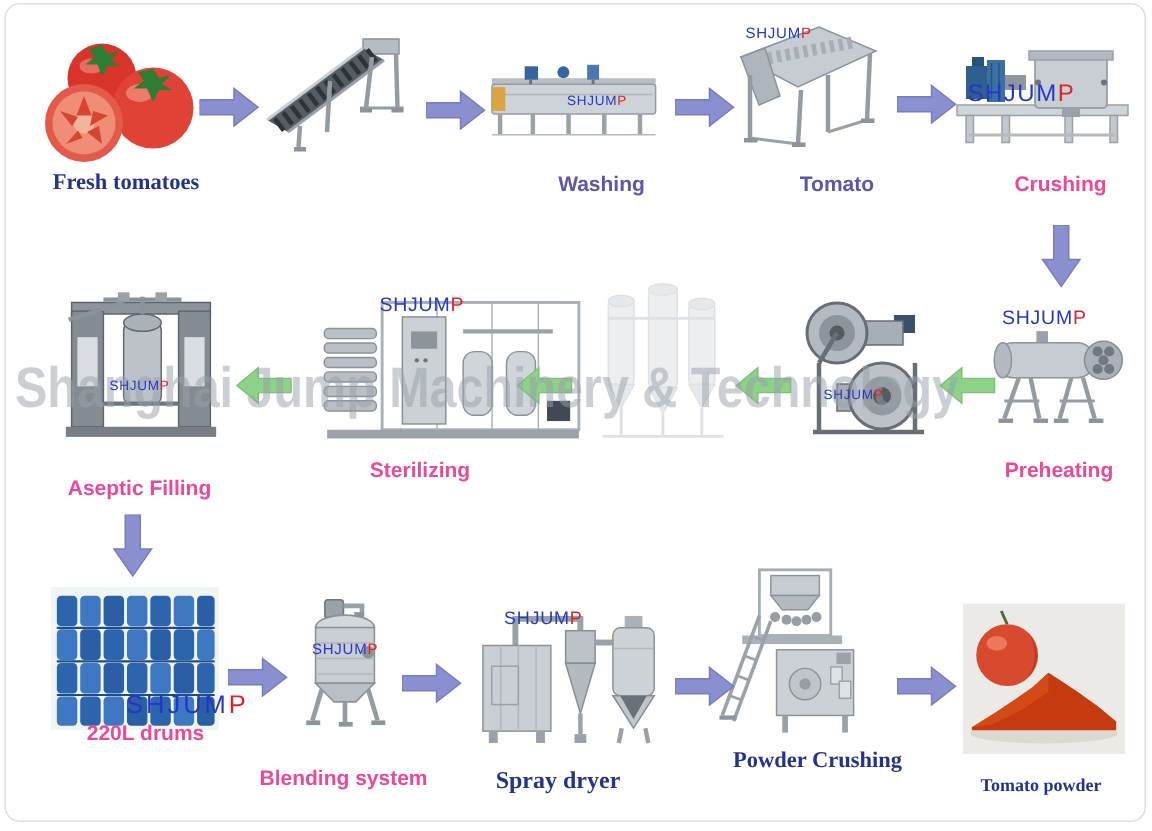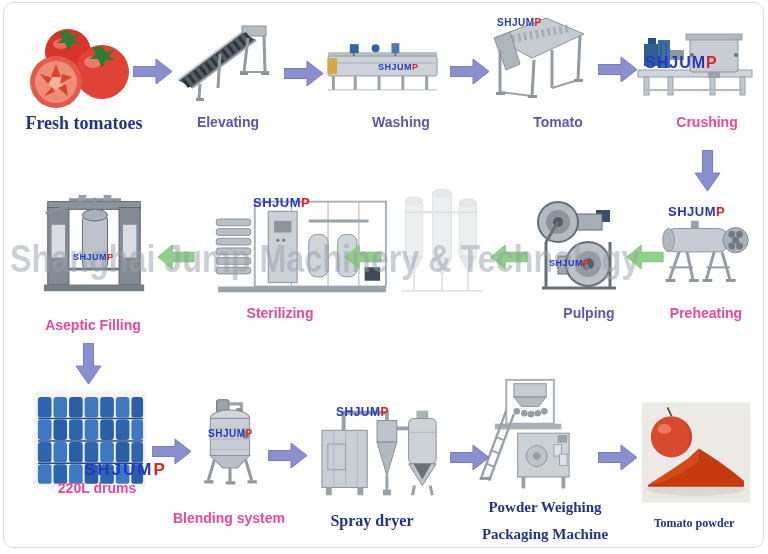--- a/index.html
+++ b/index.html
@@ -17,7 +17,7 @@
   .purple{color:#5d55ae;}
   .snavy{color:#23338e;}
   .fadedlbl{color:#9aa3b3;}
-  .brand{position:absolute;z-index:7;font-weight:bold;letter-spacing:0.5px;white-space:nowrap;}
+  .brand{position:absolute;z-index:7;font-weight:normal;letter-spacing:0.5px;white-space:nowrap;}
   .bb{color:#2437c8;}
   .br{color:#e02424;}
   .bg-watermark{position:absolute;left:10px;top:238px;z-index:6;font-size:38px;font-weight:bold;

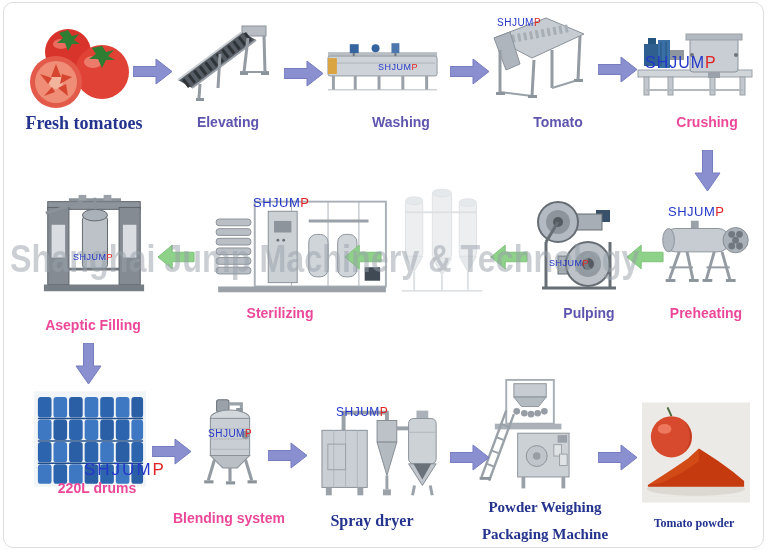--- a/index.html
+++ b/index.html
@@ -134,7 +134,7 @@
     <rect x="76" y="48" width="12" height="6" fill="#9aa1a8"></rect>
   </svg>
 
-  <div class="lbl serif snavy" style="left:14px;top:114px;width:140px;font-size:18px">Fresh tomatoes</div>
+  <div class="lbl serif snavy" style="left:14px;top:114px;width:140px;font-size:15px">Fresh tomatoes</div>
   <div class="lbl sans purple" style="left:168px;top:115px;width:120px;font-size:14px">Elevating</div>
   <div class="lbl sans purple" style="left:341px;top:115px;width:120px;font-size:14px">Washing</div>
   <div class="lbl sans purple" style="left:498px;top:115px;width:120px;font-size:14px">Tomato</div>

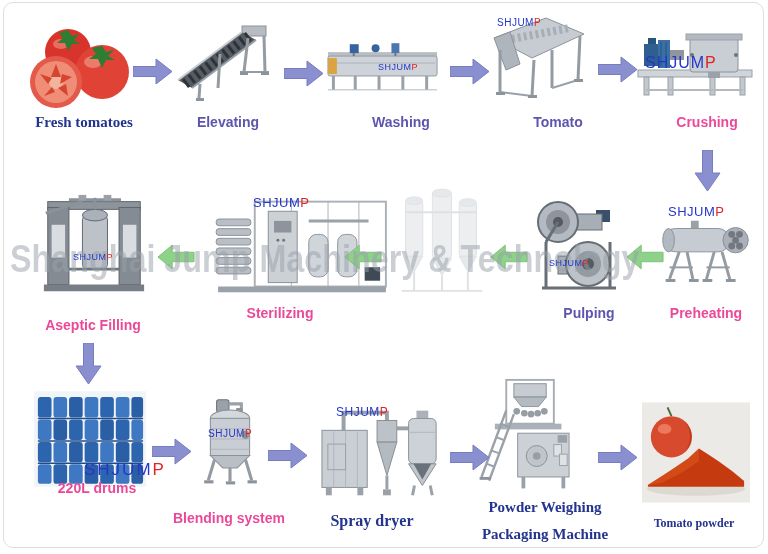--- a/index.html
+++ b/index.html
@@ -135,7 +135,6 @@
   </svg>
 
   <div class="lbl serif snavy" style="left:14px;top:114px;width:140px;font-size:15px">Fresh tomatoes</div>
-  <div class="lbl sans purple" style="left:168px;top:115px;width:120px;font-size:14px">Elevating</div>
   <div class="lbl sans purple" style="left:341px;top:115px;width:120px;font-size:14px">Washing</div>
   <div class="lbl sans purple" style="left:498px;top:115px;width:120px;font-size:14px">Tomato</div>
   <div class="lbl sans navy" style="left:647px;top:115px;width:120px;font-size:14px">Crushing</div>

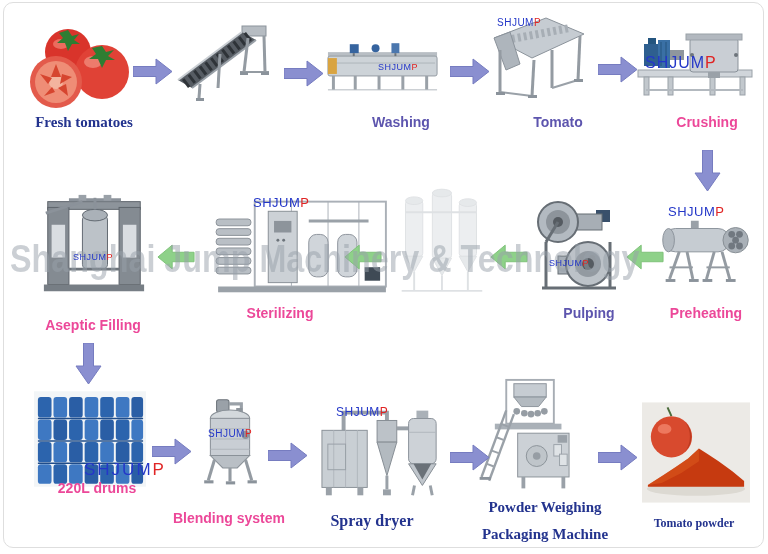--- a/index.html
+++ b/index.html
@@ -255,7 +255,6 @@
 
   <div class="lbl sans navy" style="left:23px;top:318px;width:140px;font-size:14px">Aseptic Filling</div>
   <div class="lbl sans navy" style="left:210px;top:306px;width:140px;font-size:14px">Sterilizing</div>
-  <div class="lbl sans purple" style="left:519px;top:306px;width:140px;font-size:14px">Pulping</div>
   <div class="lbl sans navy" style="left:636px;top:306px;width:140px;font-size:14px">Preheating</div>
 
   <svg class="arrow" style="left:75px;top:343px" width="27" height="42" viewBox="0 0 27 42">

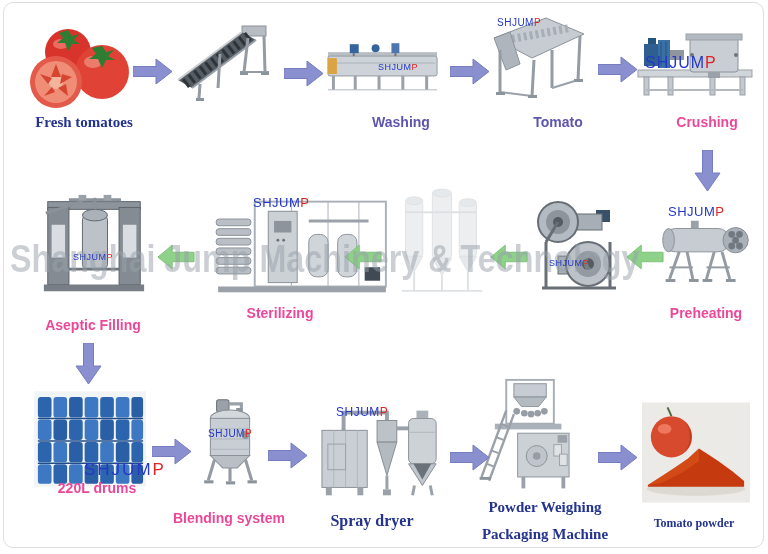--- a/index.html
+++ b/index.html
@@ -397,7 +397,7 @@
   <div class="lbl sans navy" style="left:27px;top:481px;width:140px;font-size:14px">220L drums</div>
   <div class="lbl sans navy" style="left:159px;top:511px;width:140px;font-size:14px">Blending system</div>
   <div class="lbl serif snavy" style="left:302px;top:512px;width:140px;font-size:16px">Spray dryer</div>
-  <div class="lbl serif snavy" style="left:475px;top:499px;width:140px;font-size:15px">Powder Weighing</div>
+  <div class="lbl serif snavy" style="left:475px;top:499px;width:140px;font-size:15px">Powder Crushing</div>
   <div class="lbl serif snavy" style="left:475px;top:526px;width:140px;font-size:15px">Packaging Machine</div>
   <div class="lbl serif snavy" style="left:624px;top:517px;width:140px;font-size:12px">Tomato powder</div>
 

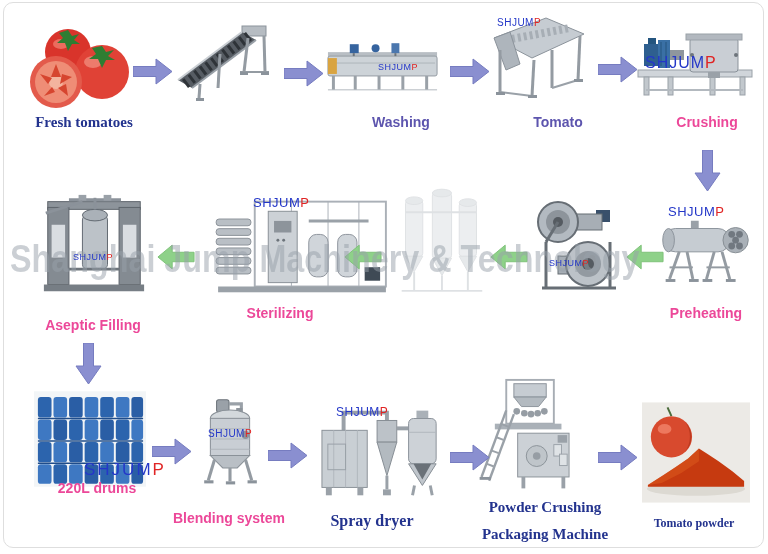--- a/index.html
+++ b/index.html
@@ -398,7 +398,6 @@
   <div class="lbl sans navy" style="left:159px;top:511px;width:140px;font-size:14px">Blending system</div>
   <div class="lbl serif snavy" style="left:302px;top:512px;width:140px;font-size:16px">Spray dryer</div>
   <div class="lbl serif snavy" style="left:475px;top:499px;width:140px;font-size:15px">Powder Crushing</div>
-  <div class="lbl serif snavy" style="left:475px;top:526px;width:140px;font-size:15px">Packaging Machine</div>
   <div class="lbl serif snavy" style="left:624px;top:517px;width:140px;font-size:12px">Tomato powder</div>
 
   <div class="brand" style="left:378px;top:62px;font-size:9px"><span class="bb">SHJUM</span><span class="br">P</span></div>

